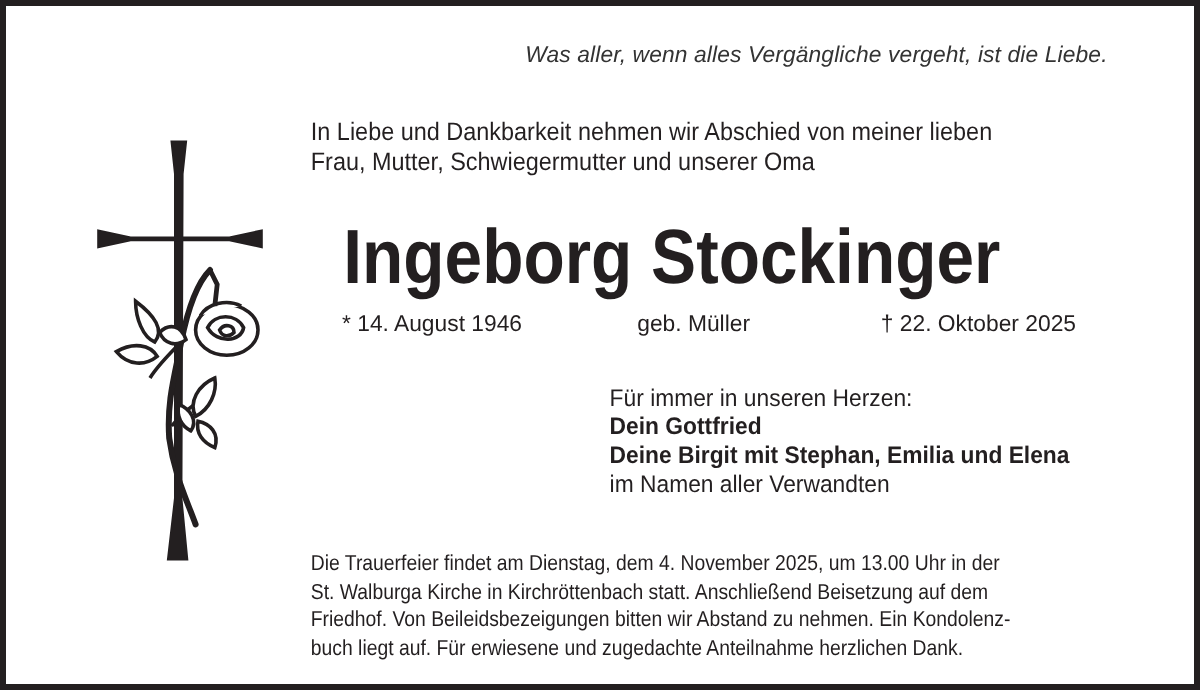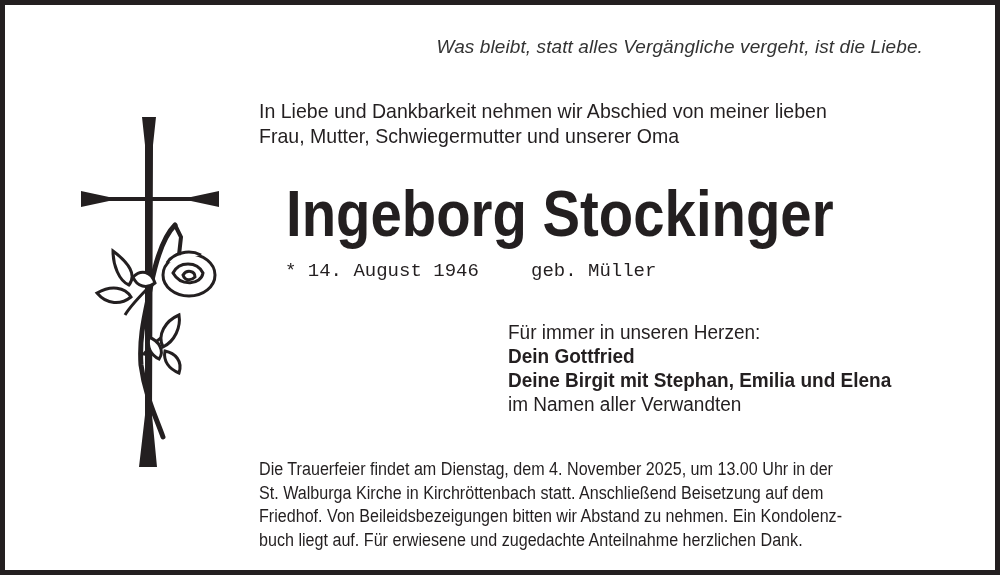--- a/index.html
+++ b/index.html
@@ -30,7 +30,7 @@
 
 <div class="frame">
 
-  <div class="txt motto">Was bleibt, statt alles Vergängliche vergeht, ist die Liebe.</div>
+  <div class="txt motto">Was aller, wenn alles Vergängliche vergeht, ist die Liebe.</div>
 
   <div class="txt intro">
     <div>In Liebe und Dankbarkeit nehmen wir Abschied von meiner lieben</div>

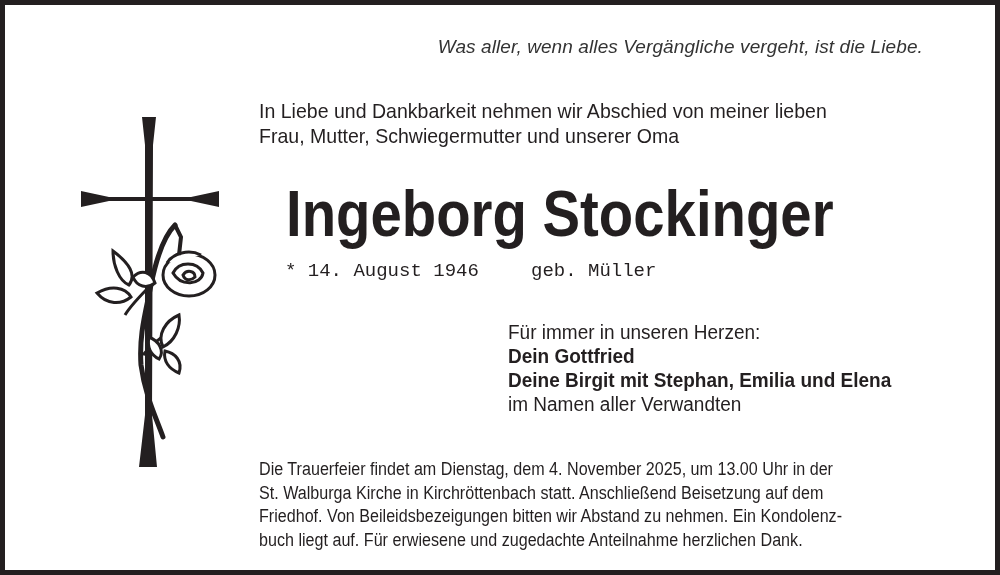--- a/index.html
+++ b/index.html
@@ -15,7 +15,7 @@
       left: 281px; top: 172px; font-family: "Liberation Sans", sans-serif; font-weight: bold;
       font-size: 64px; letter-spacing: 0px; transform: scaleX(0.88); transform-origin: left top; line-height: 74px;
     }
-    .dates { top: 255px; font-size: 19px; font-family: Liberation Mono, monospace; }
+    .dates { top: 255px; font-size: 19px; font-family: Liberation Sans, sans-serif; }
     .born { left: 280px; }
     .maiden { left: 526px; }
     .died { left: 729px; }

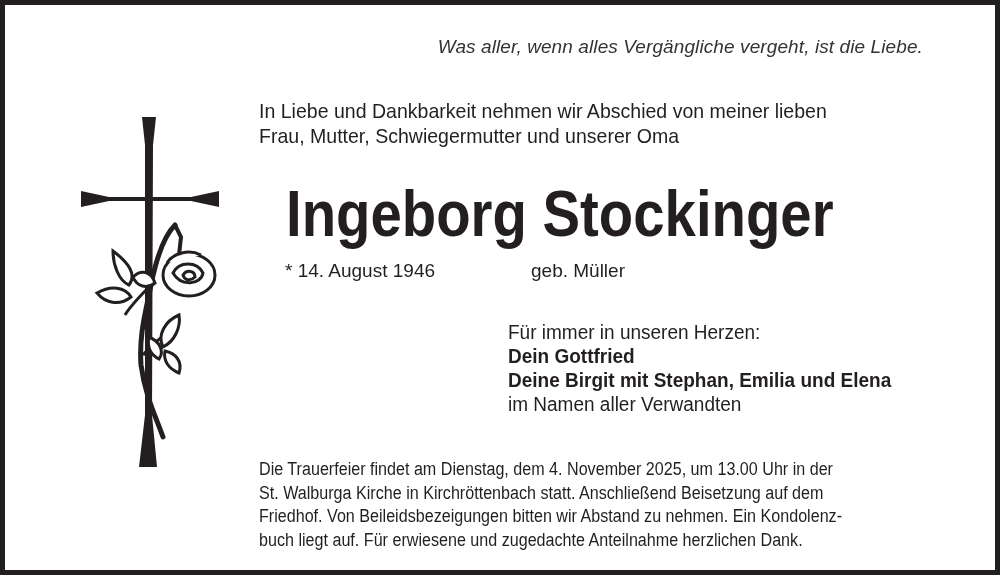--- a/index.html
+++ b/index.html
@@ -69,6 +69,7 @@
 
   <div class="txt dates born">* 14. August 1946</div>
   <div class="txt dates maiden">geb. Müller</div>
+  <div class="txt dates died">† 22. Oktober 2025</div>
 
   <div class="txt mourners">
     <div>Für immer in unseren Herzen:</div>

